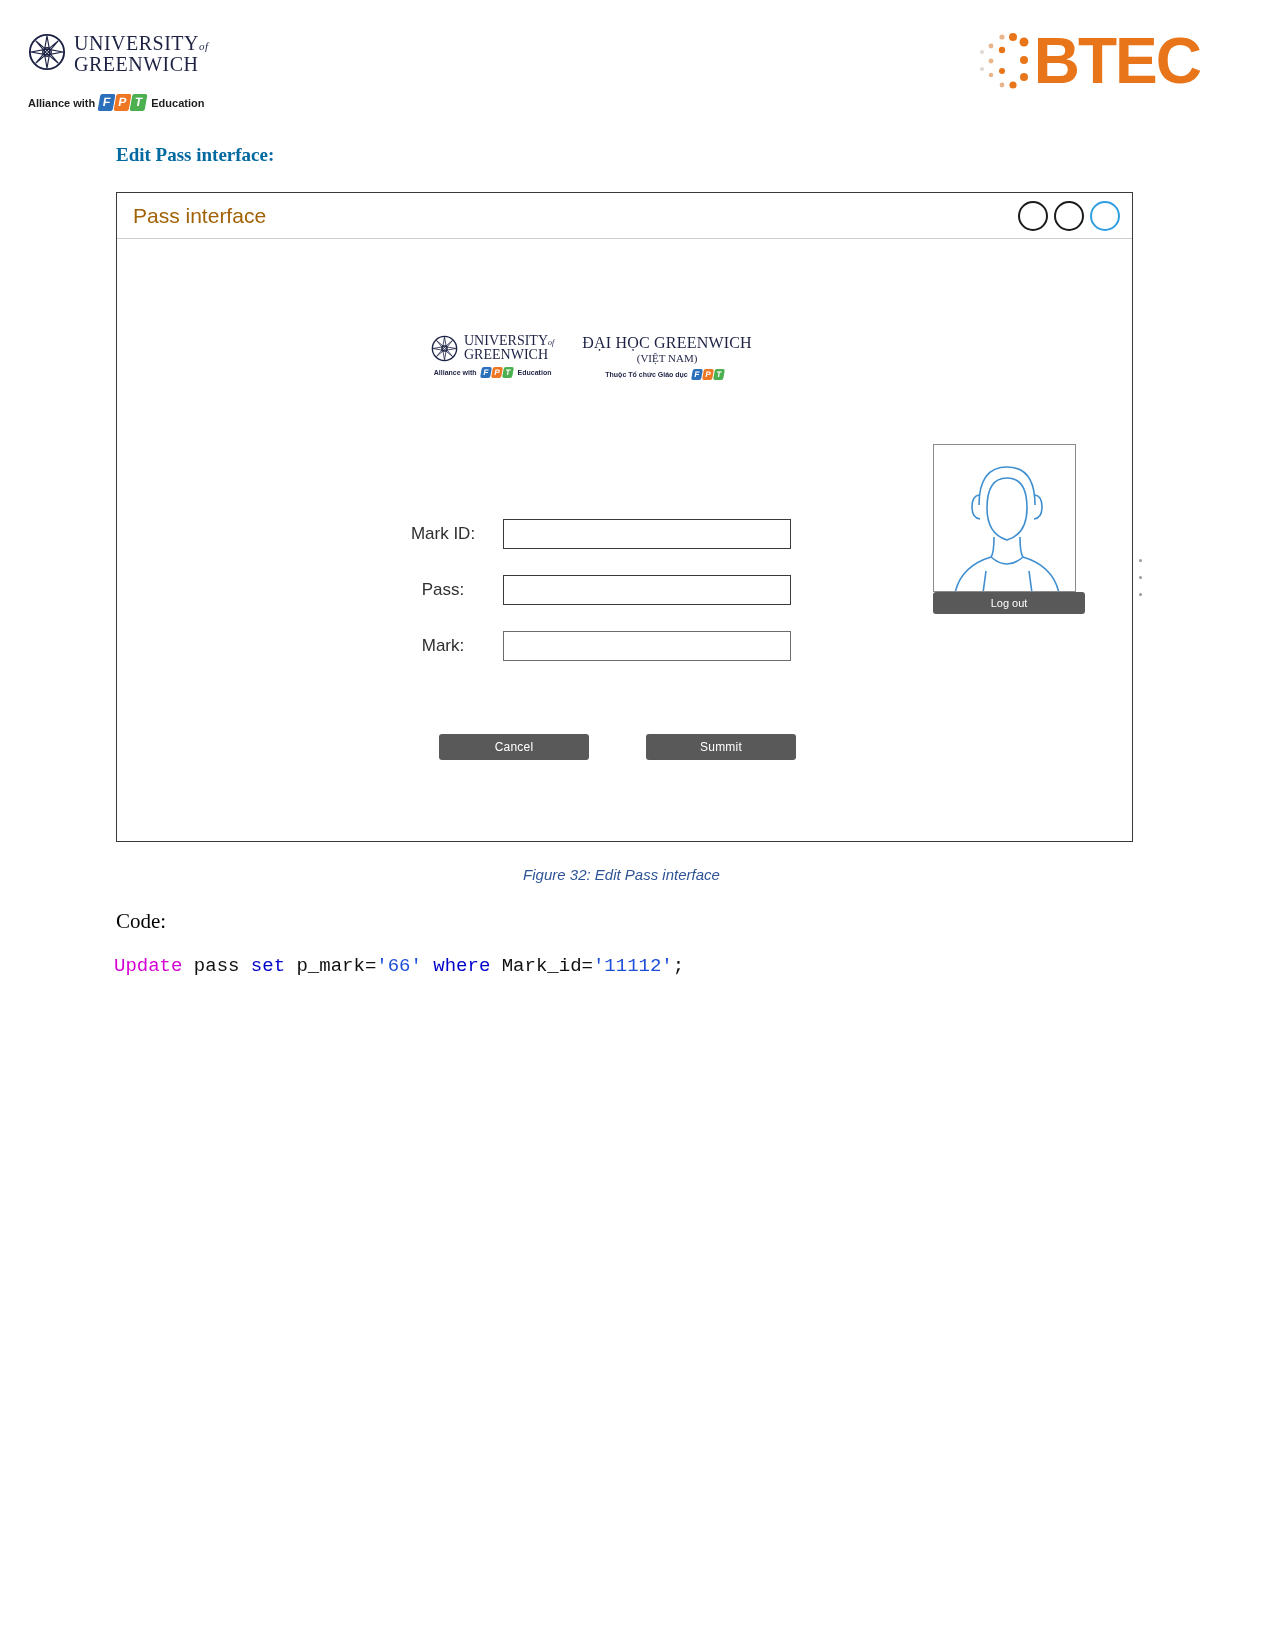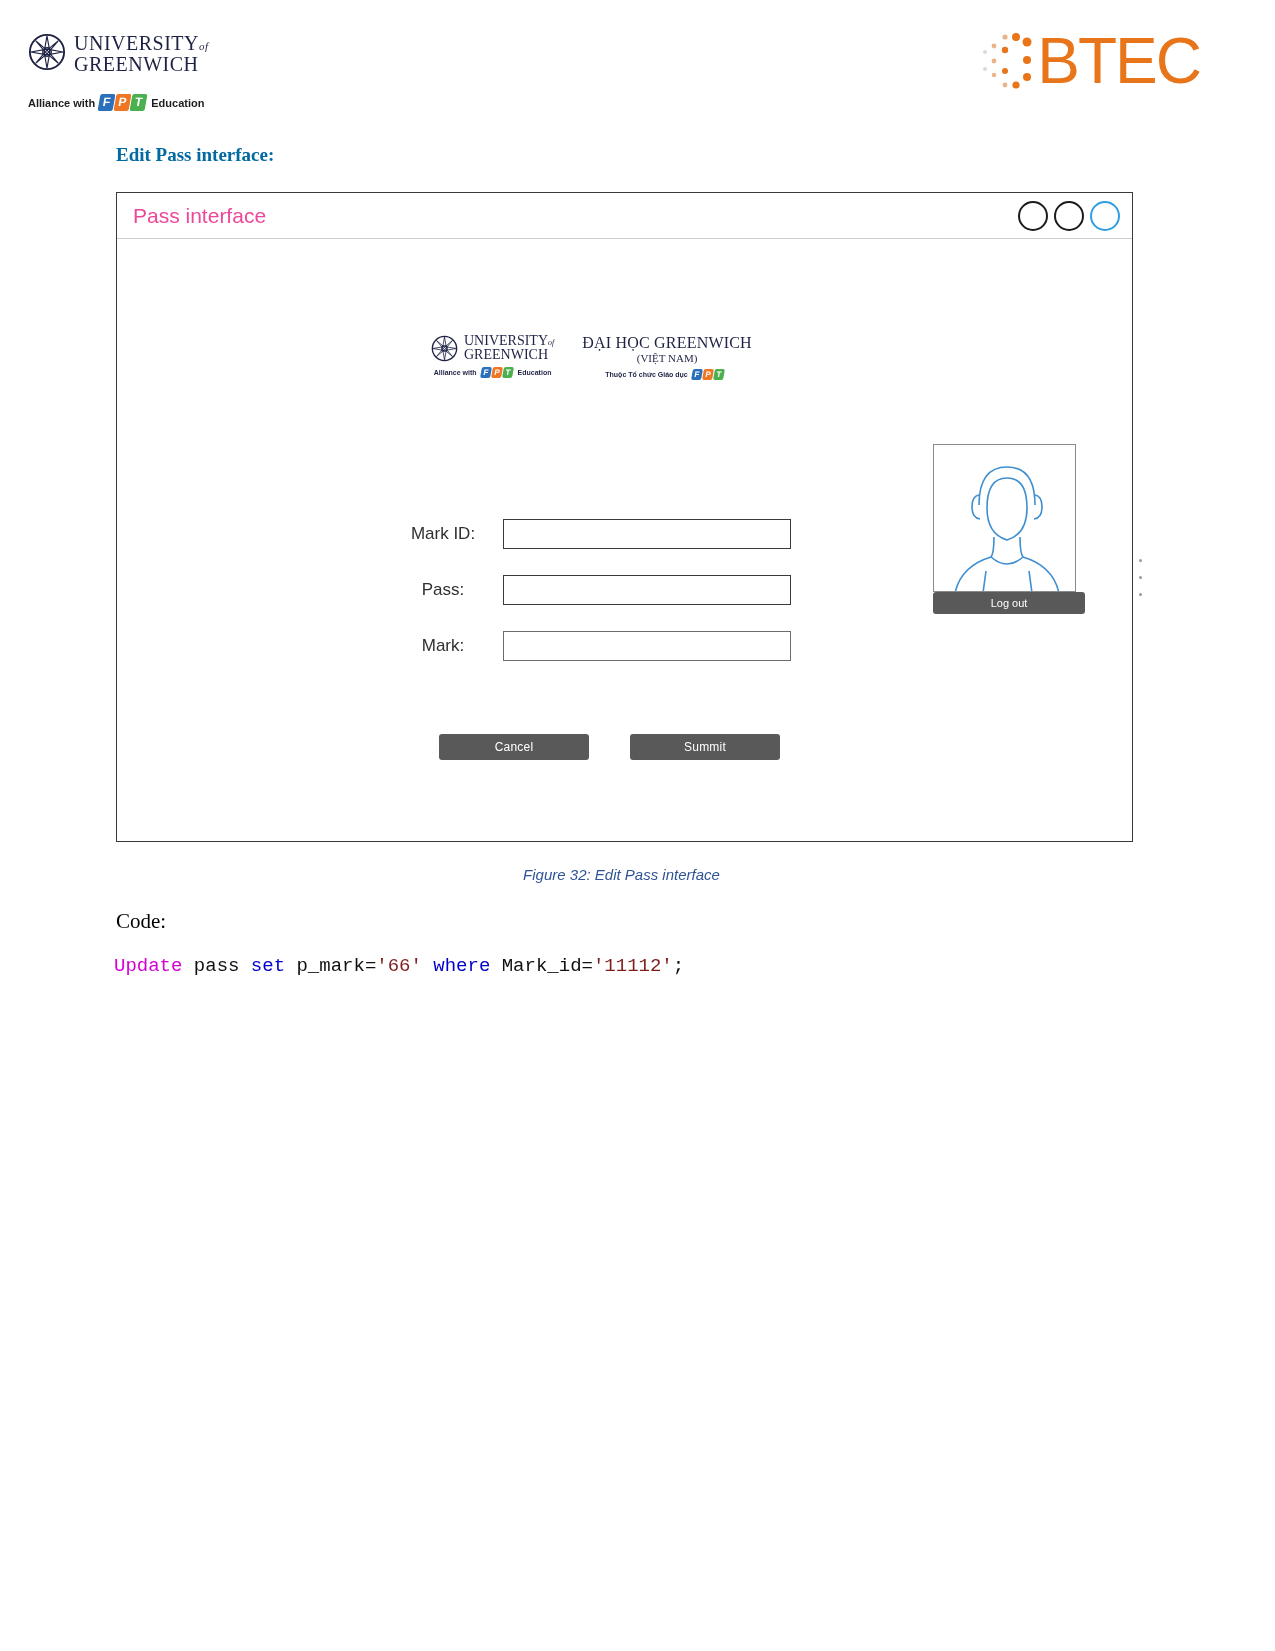--- a/index.html
+++ b/index.html
@@ -38,7 +38,7 @@
   .btec-dots { width:52px; height:66px; margin-right:2px; }
   .btec-word {
     font-family:"Liberation Sans", sans-serif;
-    font-weight:normal; font-size:64px; letter-spacing:-2px;
+    font-weight:bold; font-size:64px; letter-spacing:-2px;
     color:#e8751a; line-height:66px;
   }
 

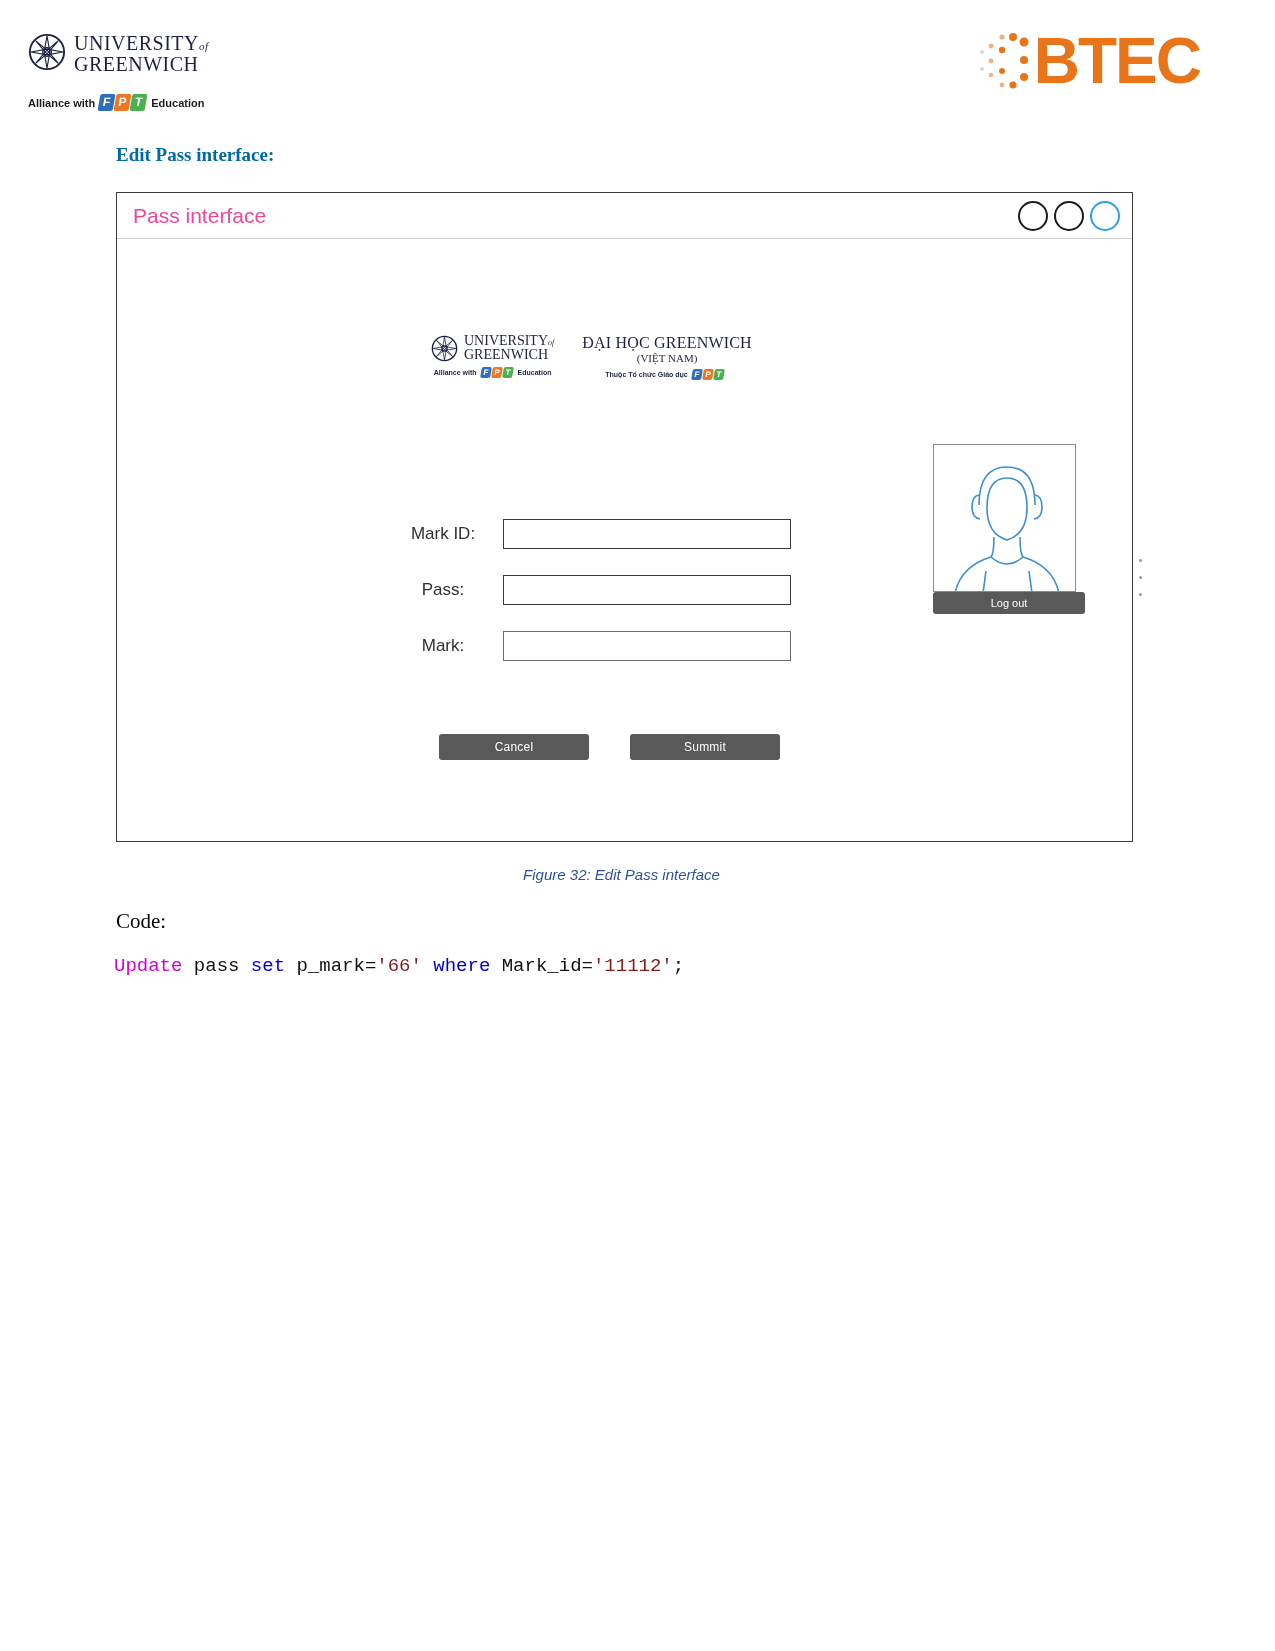--- a/index.html
+++ b/index.html
@@ -63,7 +63,7 @@
   }
   .titlebar .title {
     font-family:"Liberation Sans", sans-serif;
-    font-size:21px; color:#ec4899;
+    font-size:21px; color:#a16207;
   }
   .win-controls { display:flex; align-items:center; gap:6px; }
   .win-dot { width:30px; height:30px; border-radius:50%; border:2px solid #1b1b1b; background:#fff; }

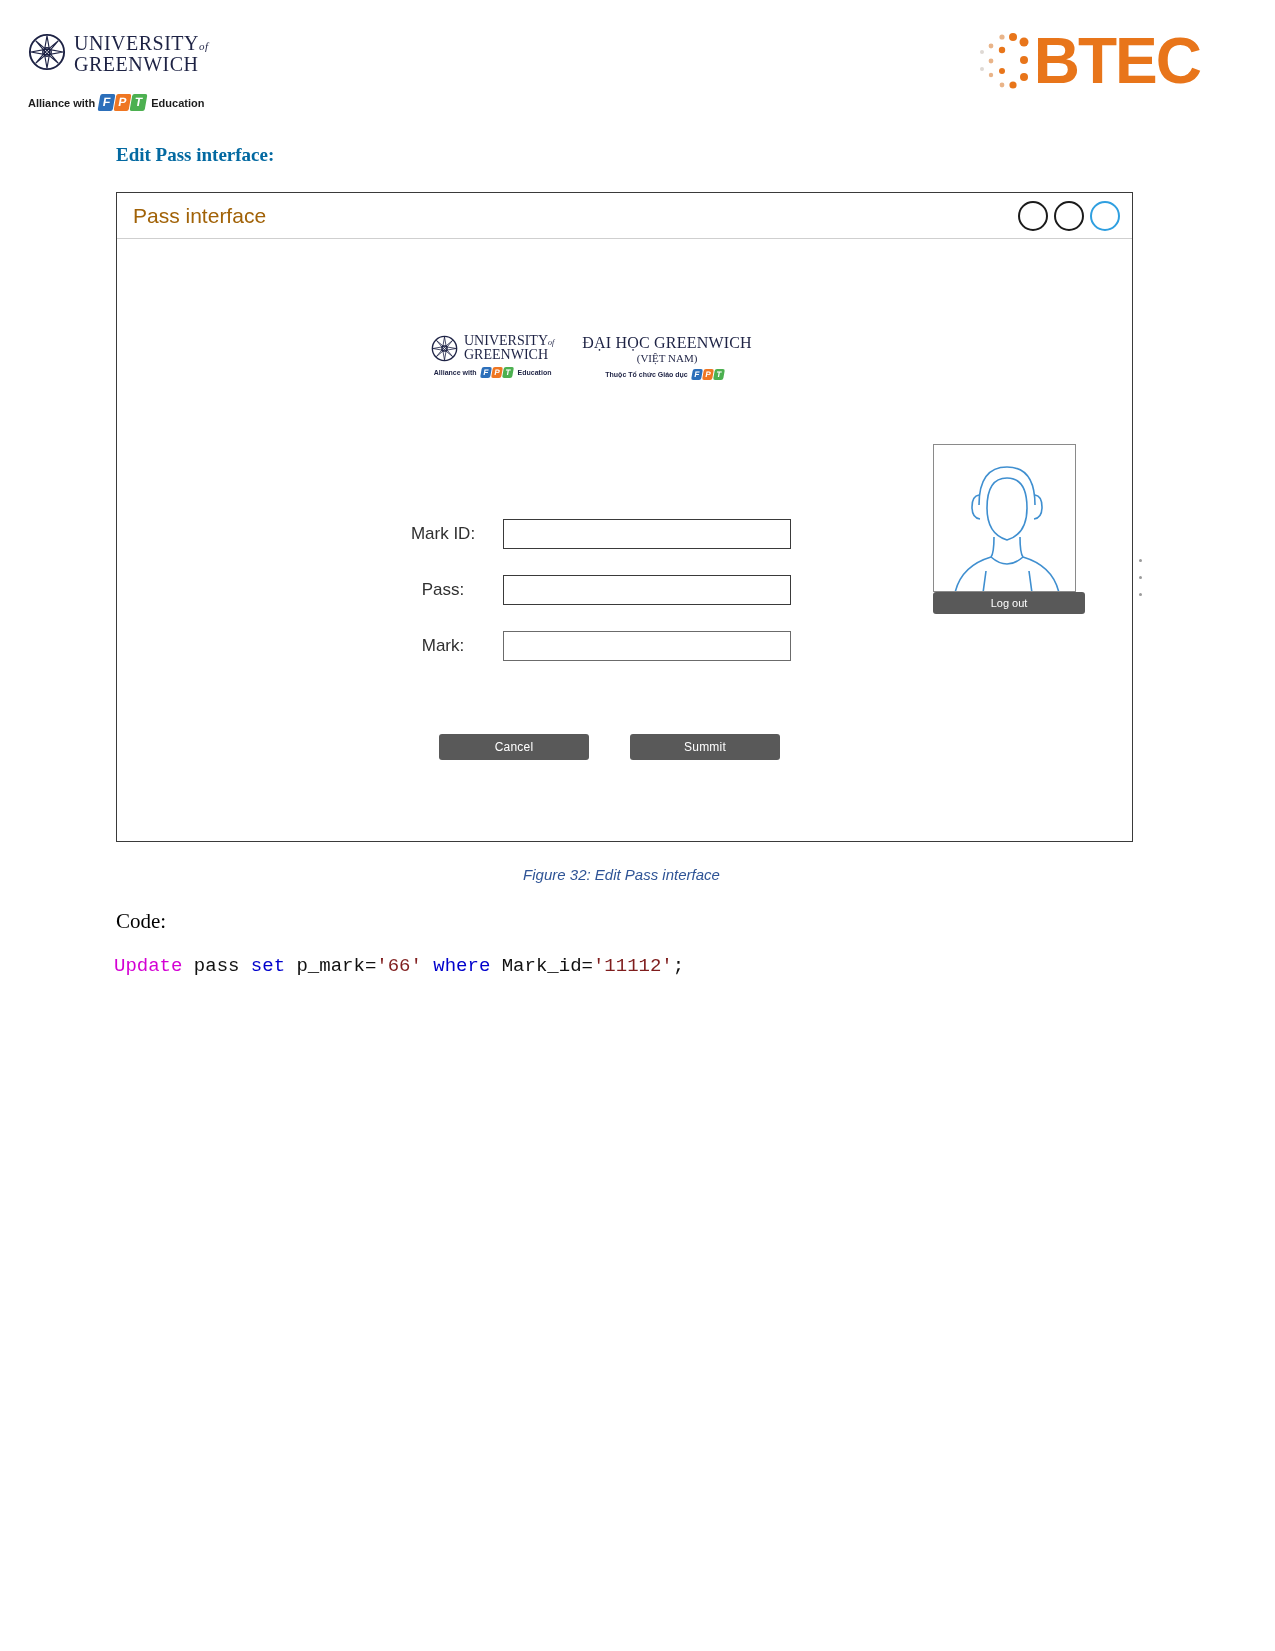--- a/index.html
+++ b/index.html
@@ -116,7 +116,7 @@
   }
   .field-input.strong { border-color:#3a3a3a; }
 
-  .action-row { position:absolute; left:322px; top:495px; display:flex; gap:41px; }
+  .action-row { position:absolute; left:322px; top:495px; display:flex; gap:57px; }
   .btn {
     width:150px; height:26px;
     background:#595959; border:none; border-radius:3px;

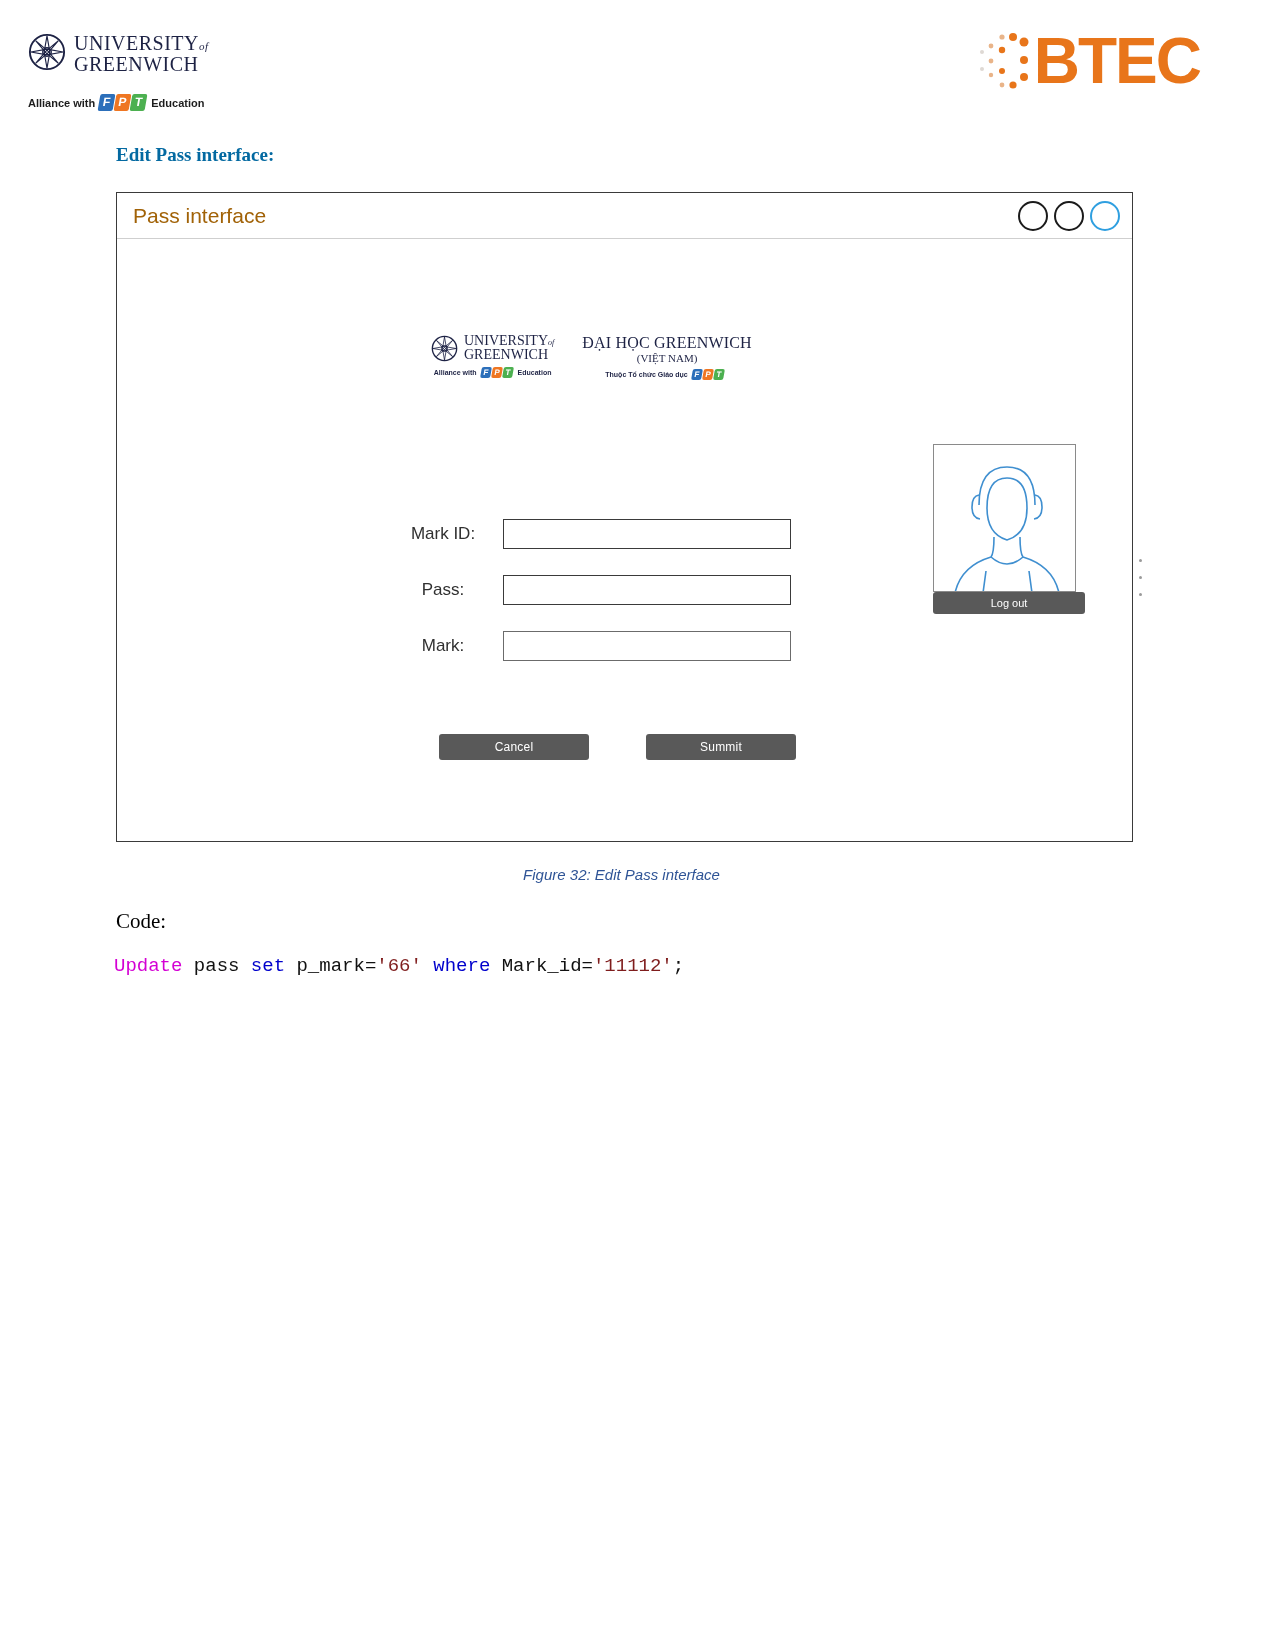--- a/index.html
+++ b/index.html
@@ -163,7 +163,7 @@
   }
   .tk-kw-magenta { color:#d400d4; }
   .tk-kw-blue { color:#0000cc; }
-  .tk-str { color:#7f1d1d; }
+  .tk-str { color:#1d4ed8; }
   .tk-plain { color:#111111; }
 </style>
 </head>

